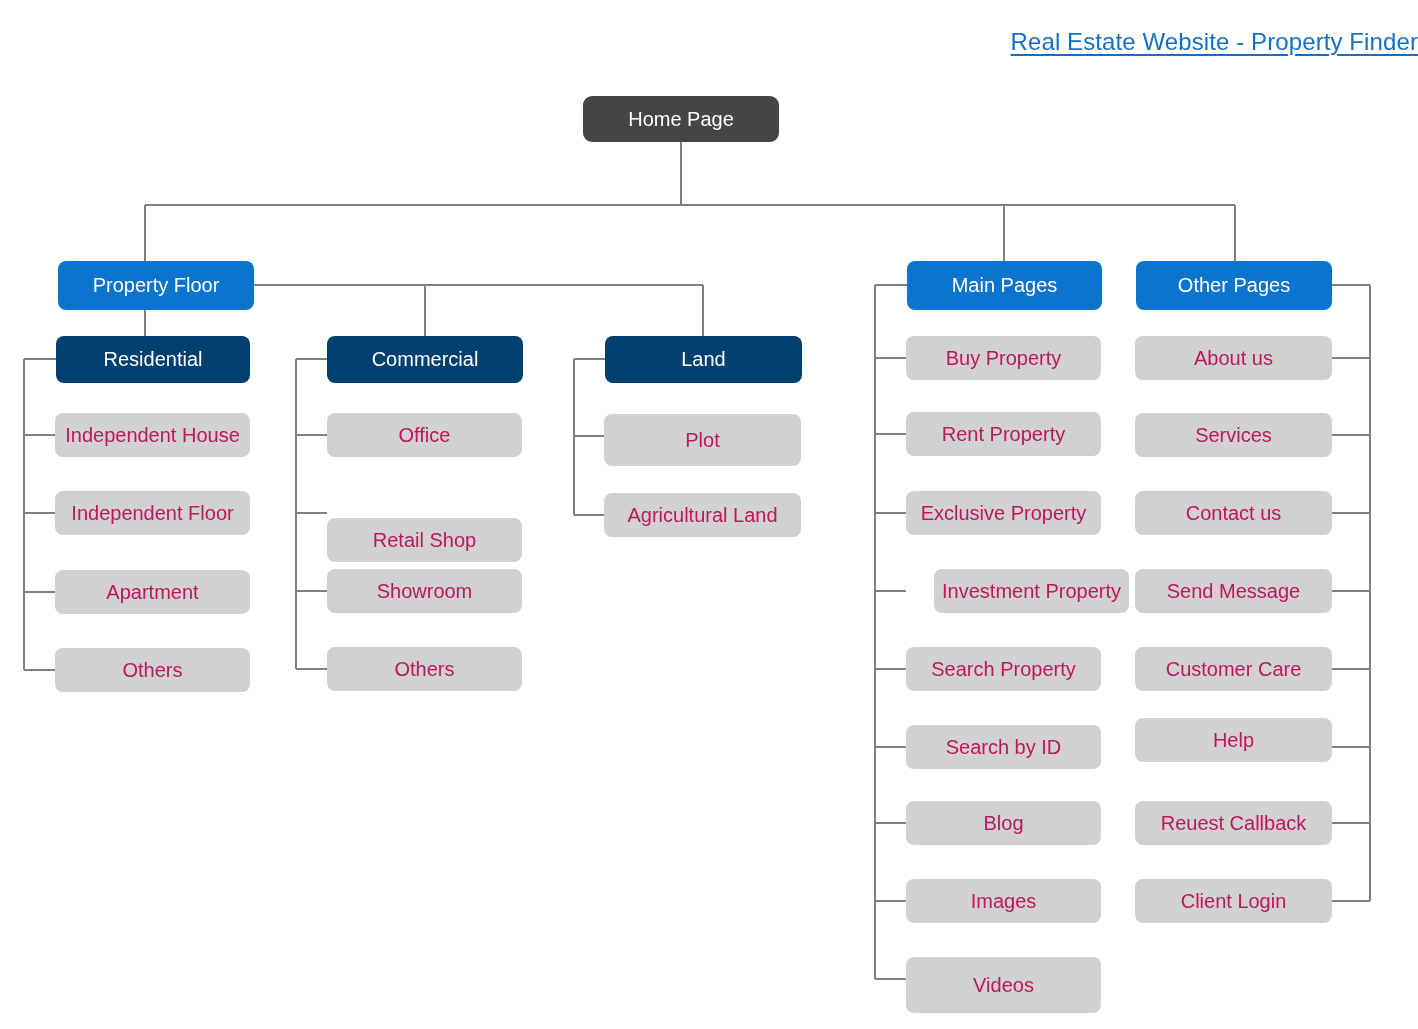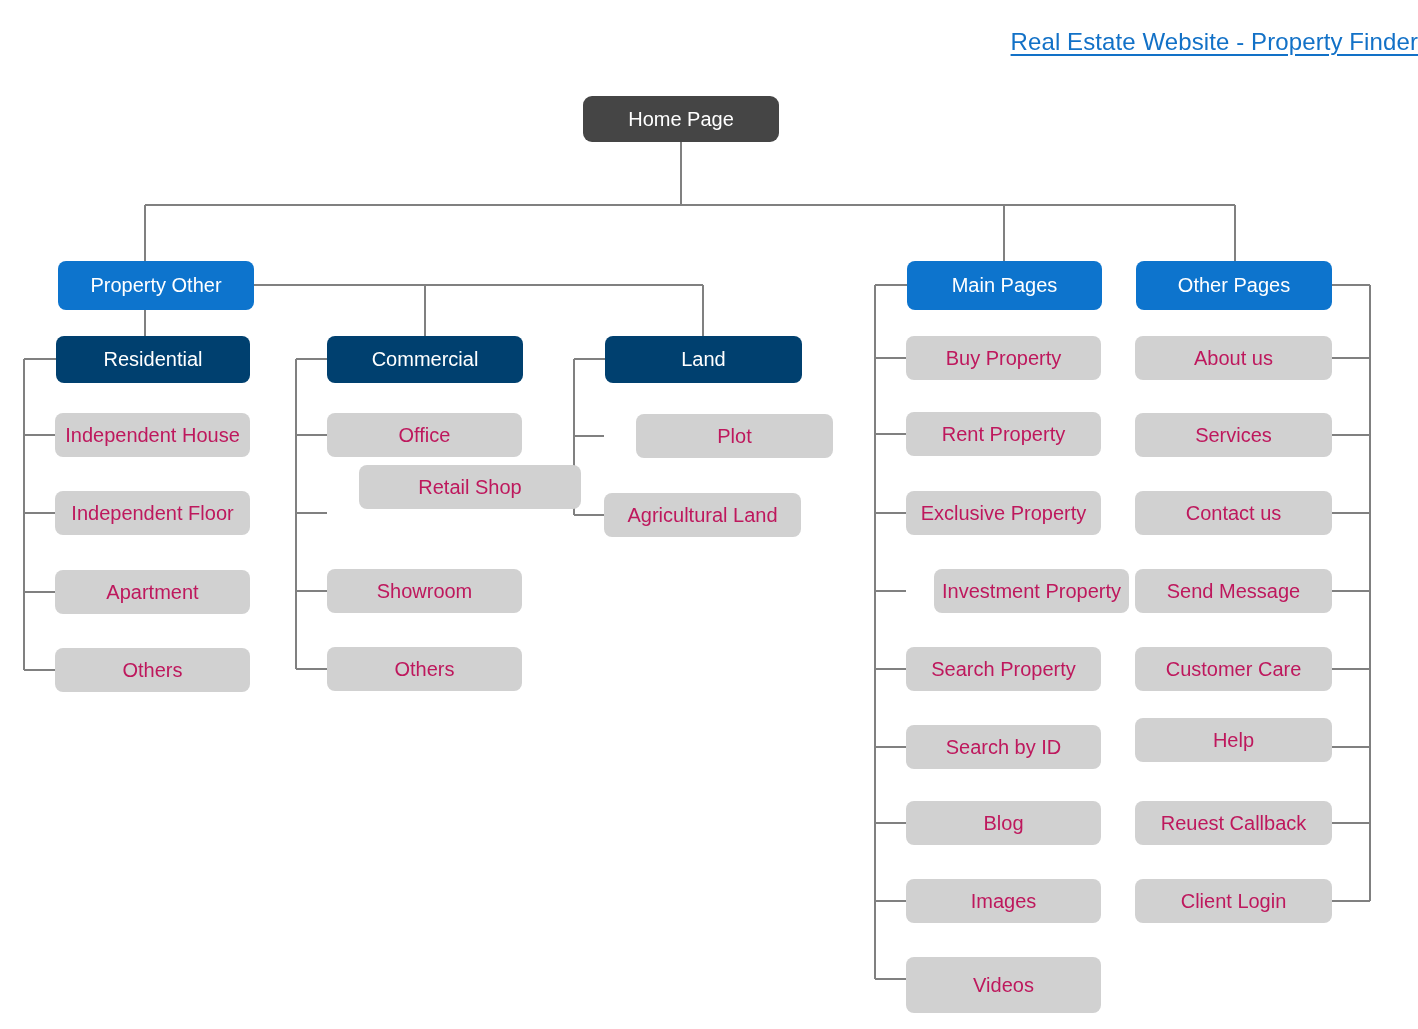--- a/index.html
+++ b/index.html
@@ -144,7 +144,7 @@
 
   <div class="node root" style="left:583px; top:96px; width:196px; height:46px;">Home Page</div>
 
-  <div class="node cat" style="left:58px; top:261px; width:196px; height:49px;">Property Other</div>
+  <div class="node cat" style="left:58px; top:261px; width:196px; height:49px;">Property Floor</div>
   <div class="node cat" style="left:907px; top:261px; width:195px; height:49px;">Main Pages</div>
   <div class="node cat" style="left:1136px; top:261px; width:196px; height:49px;">Other Pages</div>
 

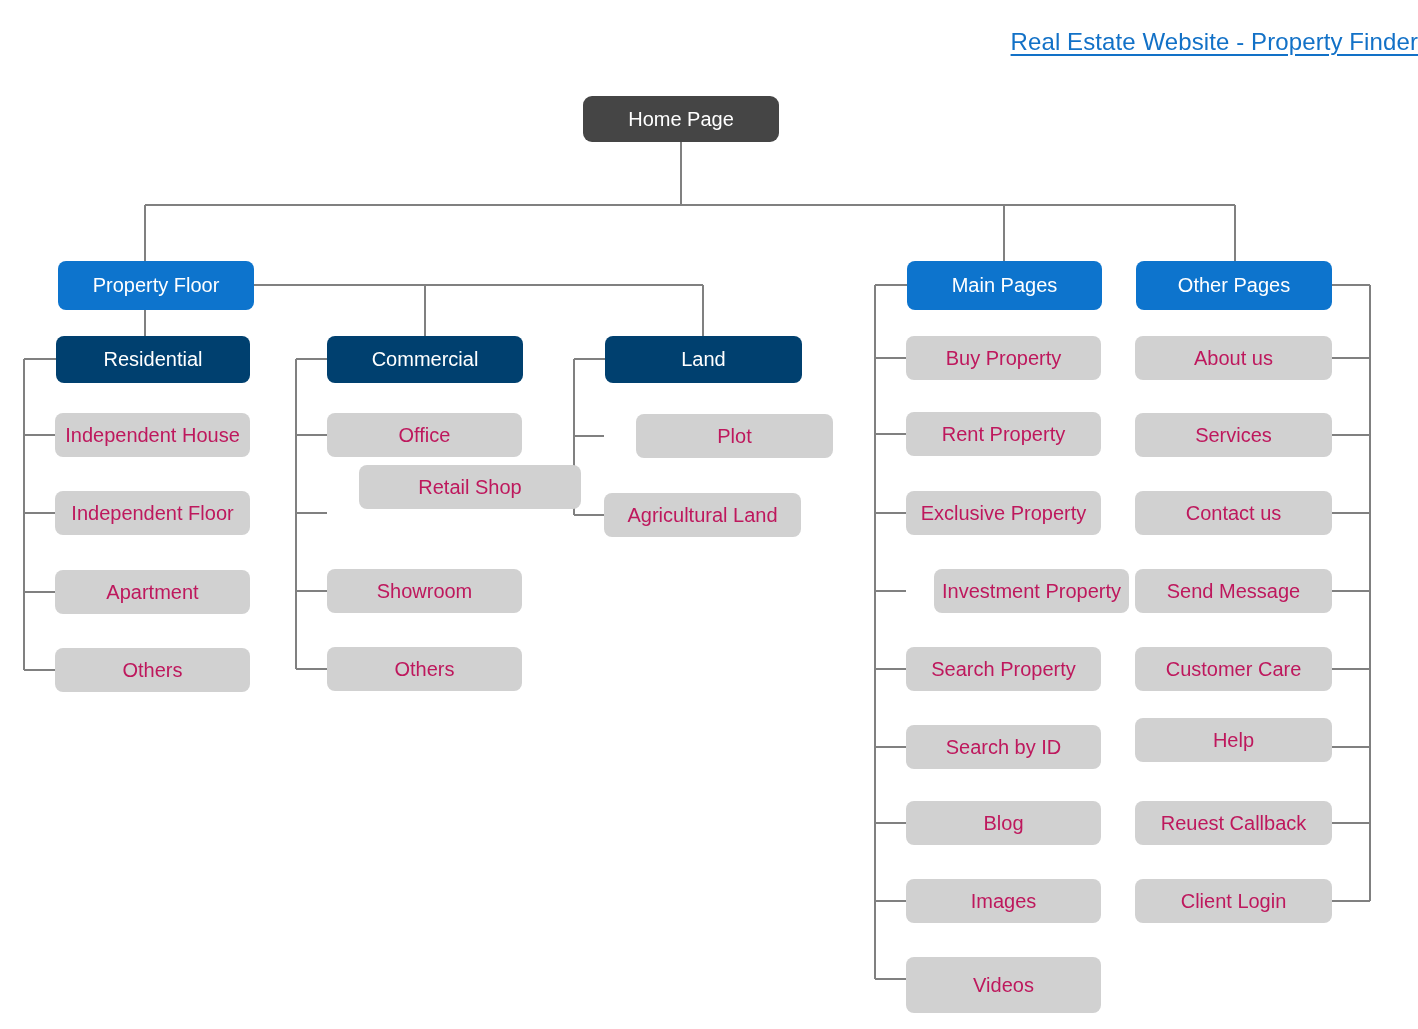--- a/index.html
+++ b/index.html
@@ -162,7 +162,7 @@
   <div class="node leaf" style="left:327px; top:569px; width:195px; height:44px;">Showroom</div>
   <div class="node leaf" style="left:327px; top:647px; width:195px; height:44px;">Others</div>
 
-  <div class="node leaf" style="left:604px; top:414px; width:197px; height:44px;margin-left:32px;">Plot</div>
+  <div class="node leaf" style="left:604px; top:414px; width:197px; height:52px;">Plot</div>
   <div class="node leaf" style="left:604px; top:493px; width:197px; height:44px;">Agricultural Land</div>
 
   <div class="node leaf" style="left:906px; top:336px; width:195px; height:44px;">Buy Property</div>

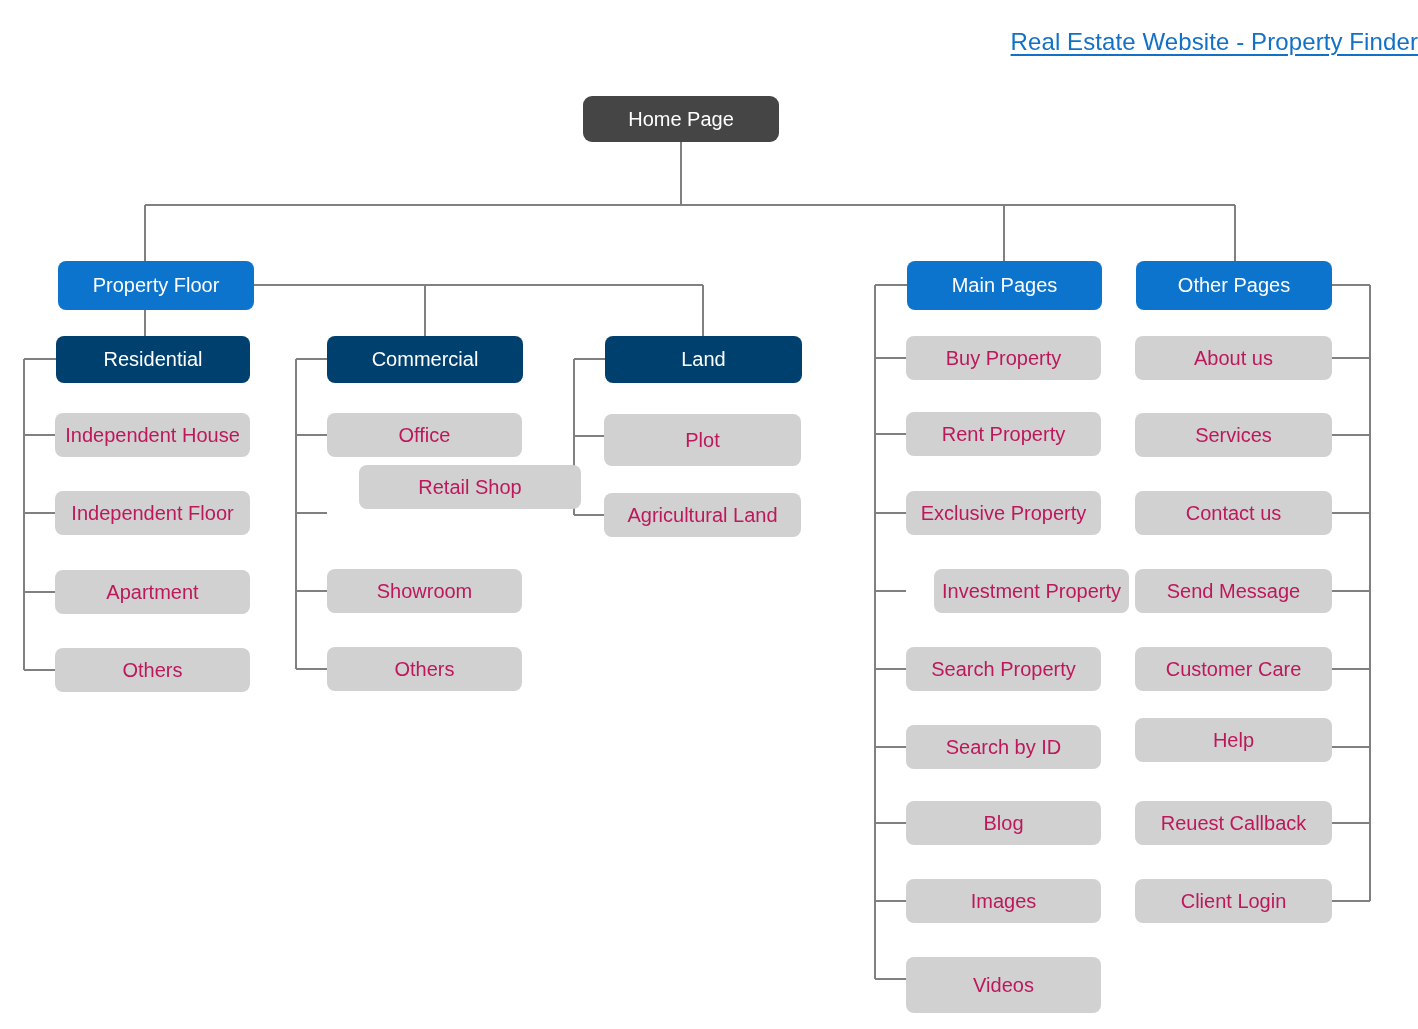--- a/index.html
+++ b/index.html
@@ -158,7 +158,7 @@
   <div class="node leaf" style="left:55px; top:648px; width:195px; height:44px;">Others</div>
 
   <div class="node leaf" style="left:327px; top:413px; width:195px; height:44px;">Office</div>
-  <div class="node leaf" style="left:327px; top:465px; width:222px; height:44px;margin-left:32px;">Retail Shop</div>
+  <div class="node leaf" style="left:327px; top:518px; width:195px; height:44px;">Retail Shop</div>
   <div class="node leaf" style="left:327px; top:569px; width:195px; height:44px;">Showroom</div>
   <div class="node leaf" style="left:327px; top:647px; width:195px; height:44px;">Others</div>
 

